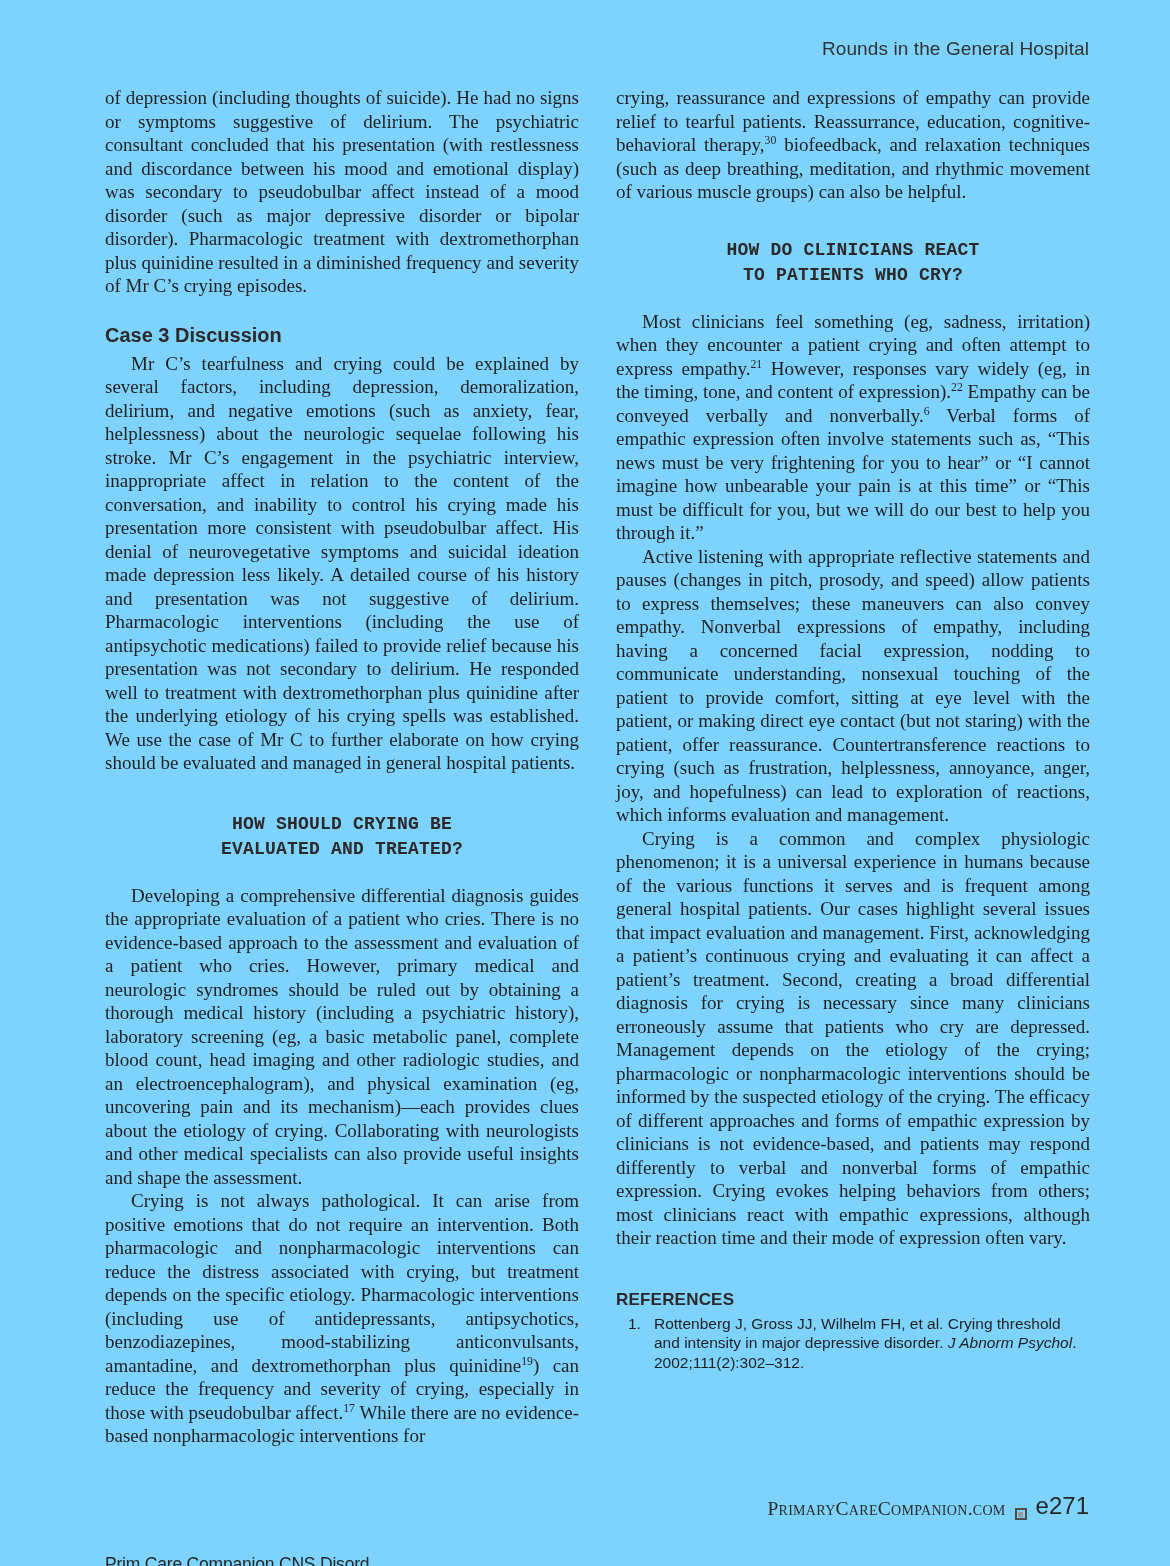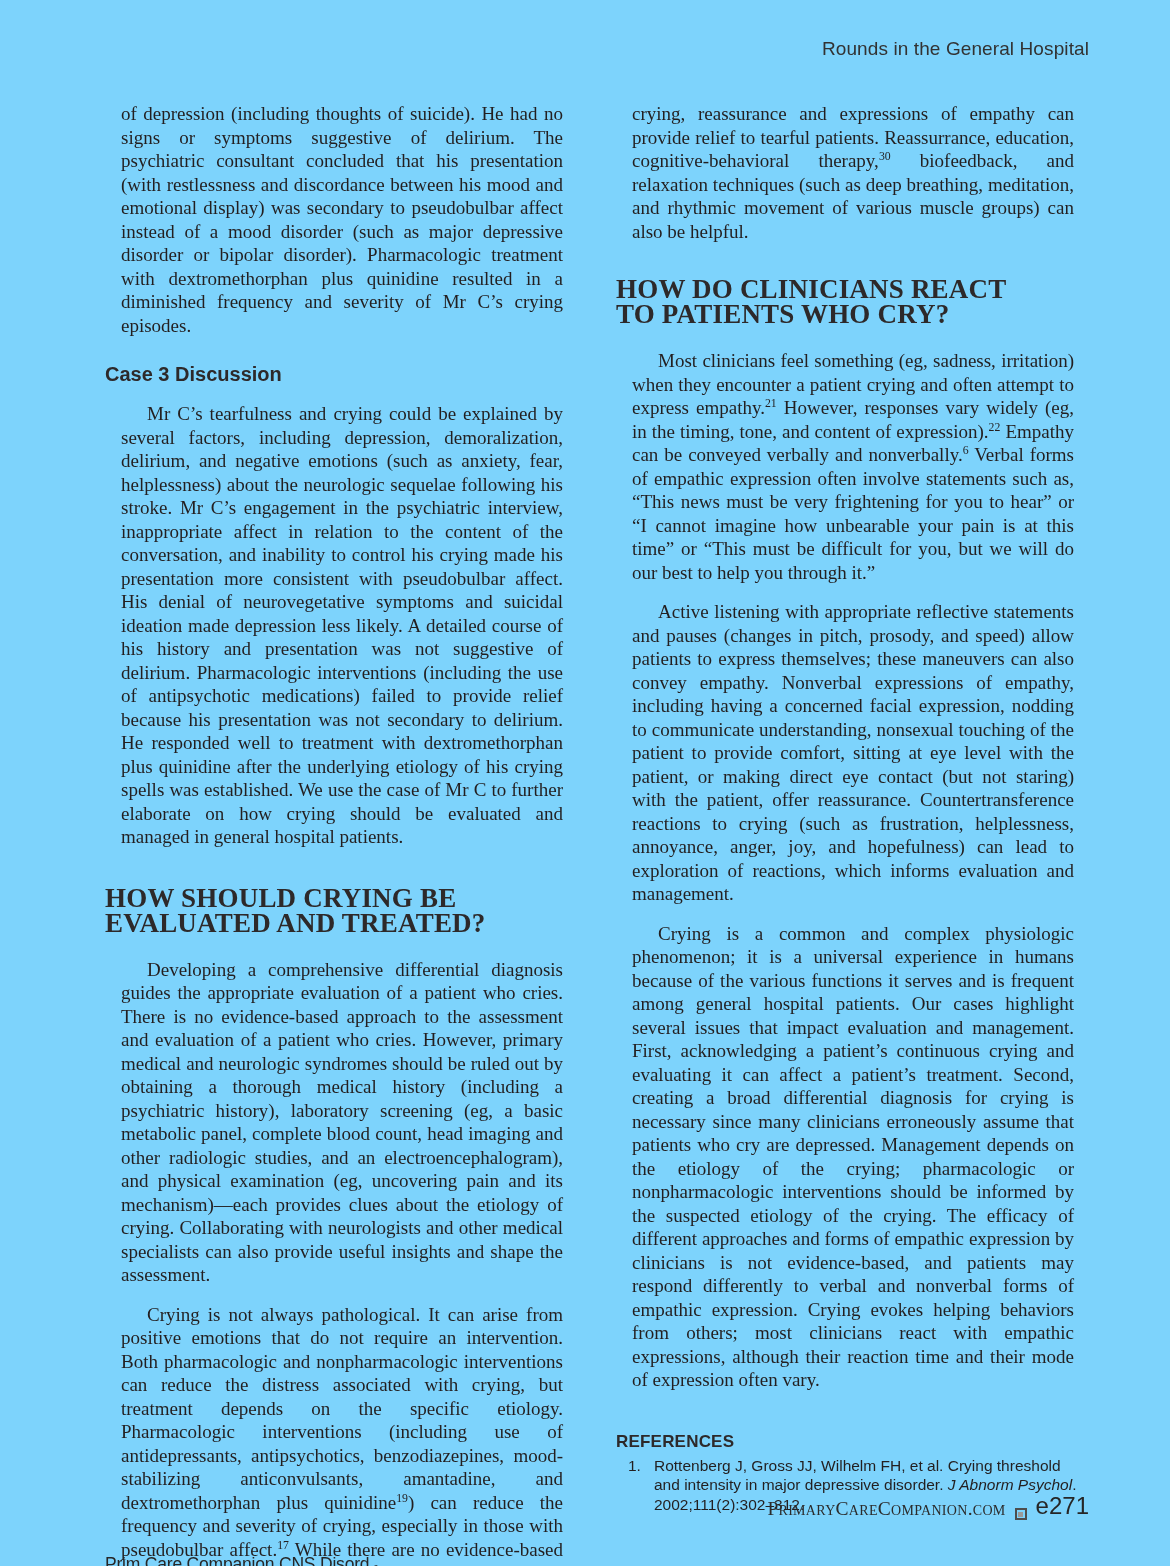--- a/index.html
+++ b/index.html
@@ -36,7 +36,7 @@
   .col { width: 474px; }
 
   .body-p {
-    margin: 16px;
+    margin: 0;
     font-size: 19px;
     line-height: 23.5px;
     text-align: justify;

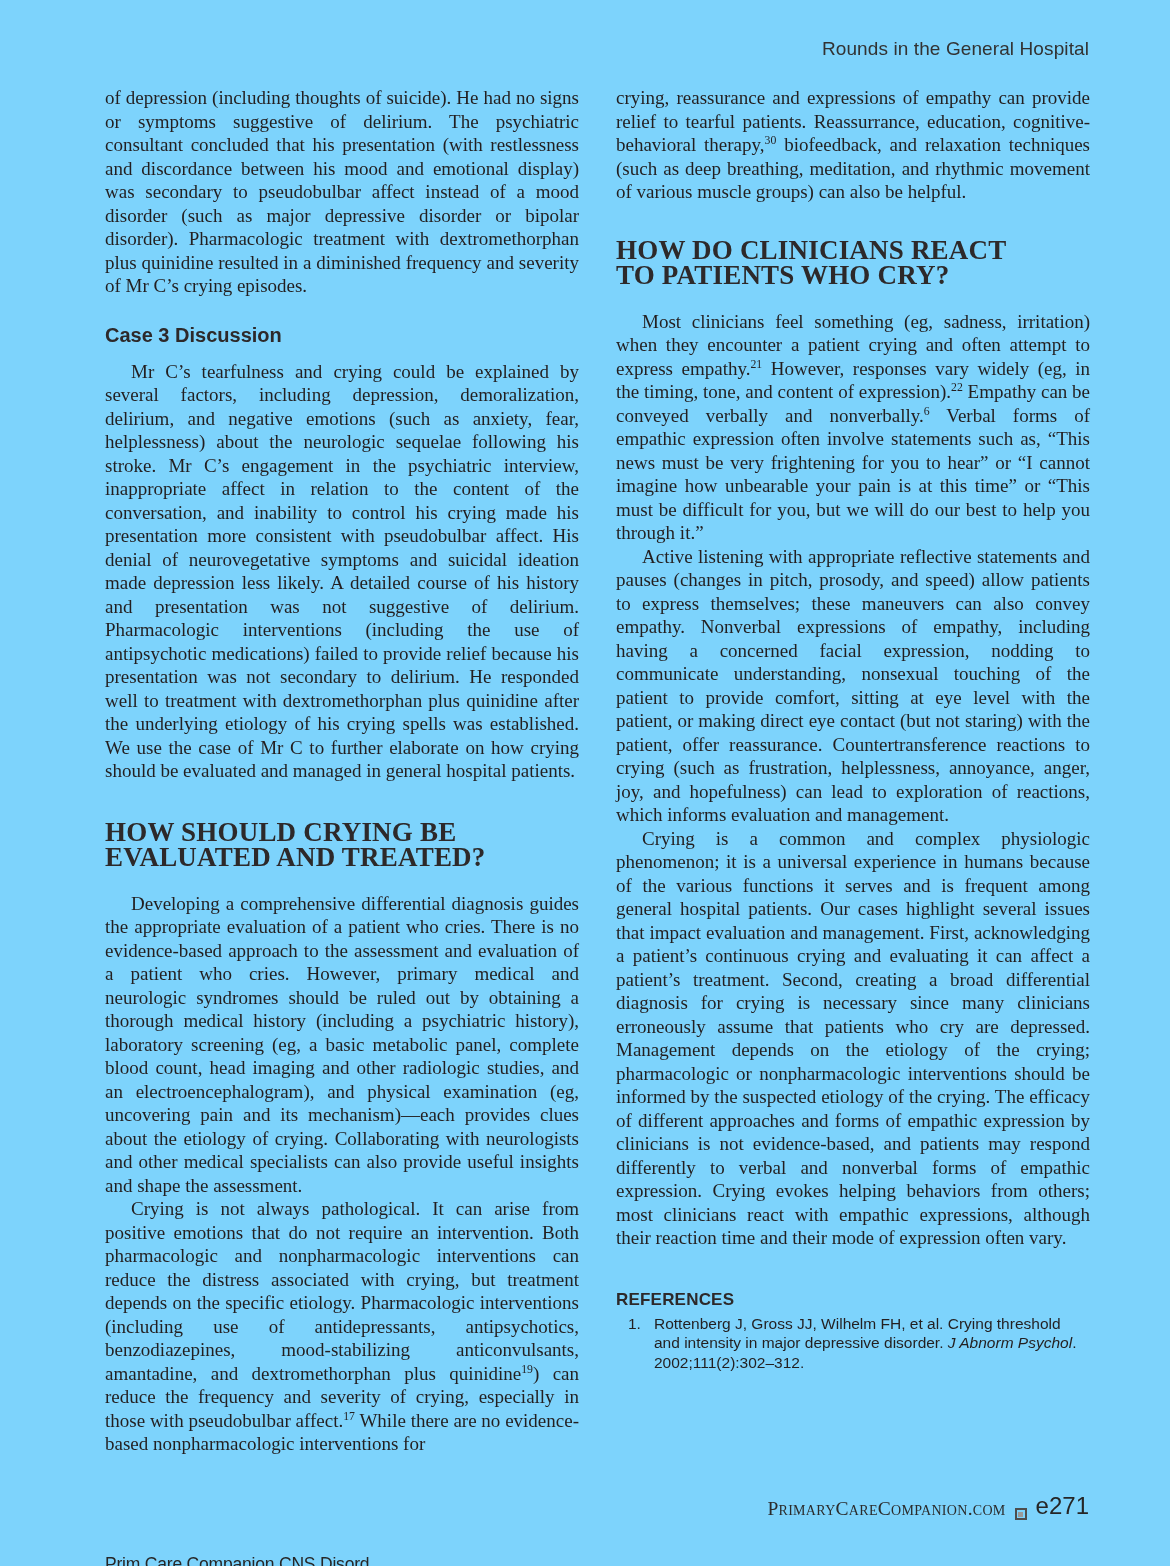--- a/index.html
+++ b/index.html
@@ -53,14 +53,15 @@
   }
 
   .section-head {
-    font-family: Liberation Serif, serif;
-    font-size: 27px;
+    font-family: Liberation Mono, monospace;
+    font-size: 18px;
     font-weight: 700;
     line-height: 25px;
     letter-spacing: 0.2px;
     color: #2d292a;
     margin: 37px 0 22px 0;
     white-space: pre-line;
+    text-align: center;
   }
 
   .refs-head {

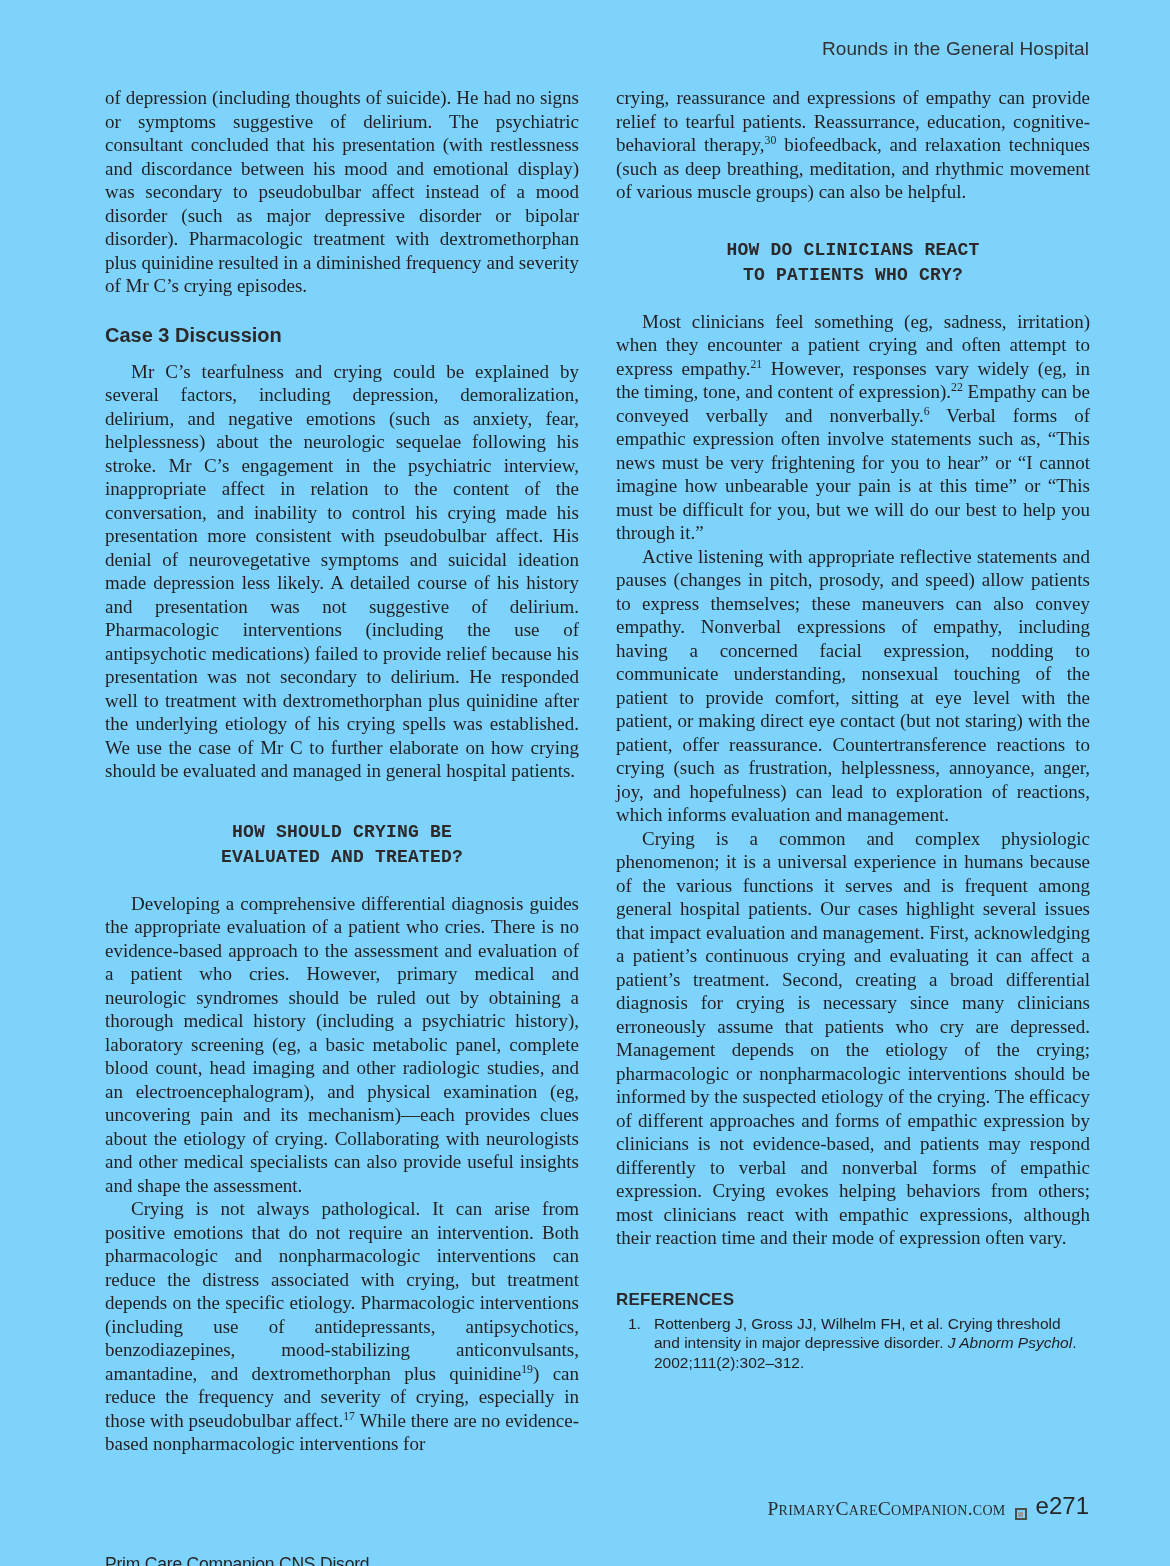--- a/index.html
+++ b/index.html
@@ -49,7 +49,7 @@
     font-size: 20px;
     font-weight: 700;
     color: #2d292a;
-    margin: 26px 0 13px 0;
+    margin: 26px 0 5px 0;
   }
 
   .section-head {

